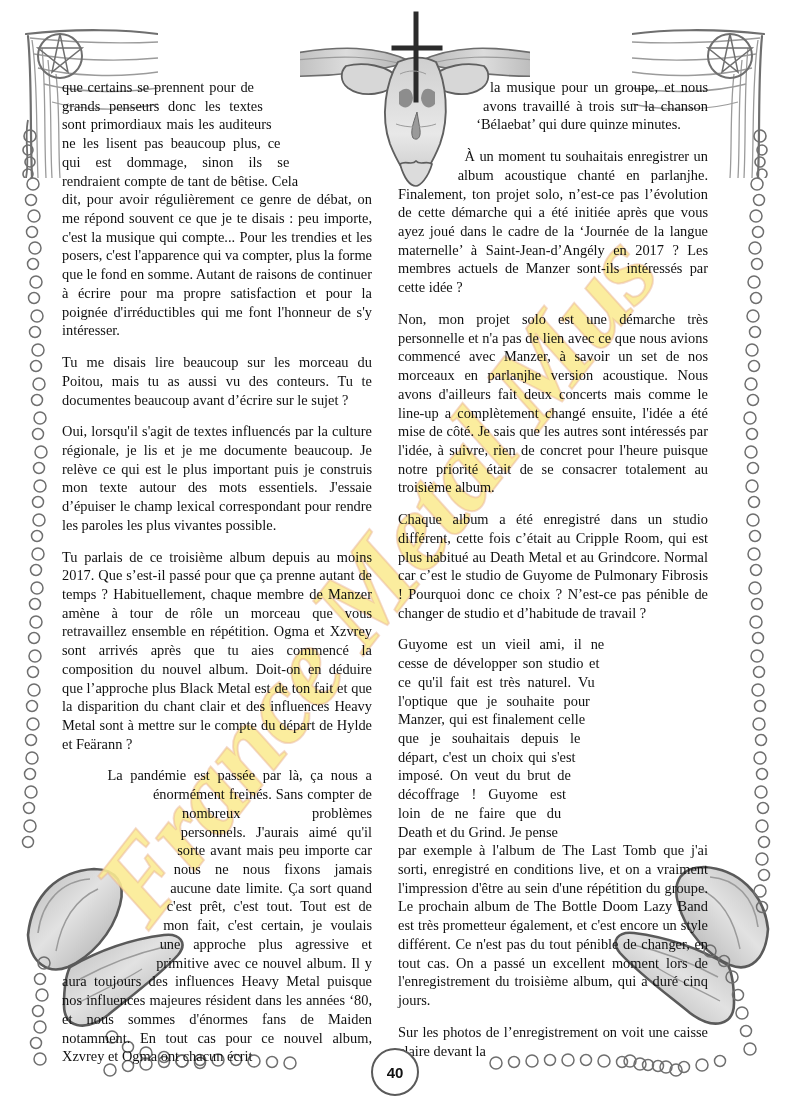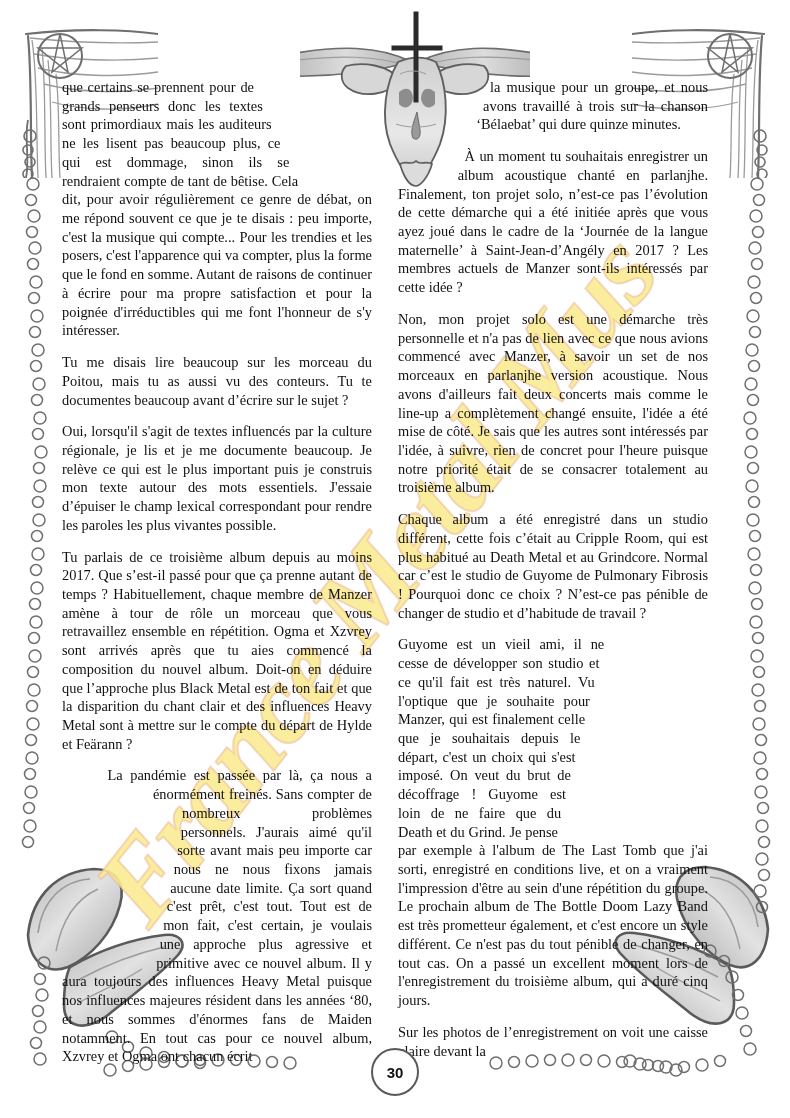--- a/index.html
+++ b/index.html
@@ -408,7 +408,7 @@
 
   <div id="pagenum">
     <div class="circle">
-      <span class="num">30</span>
+      <span class="num">40</span>
     </div>
   </div>
 

